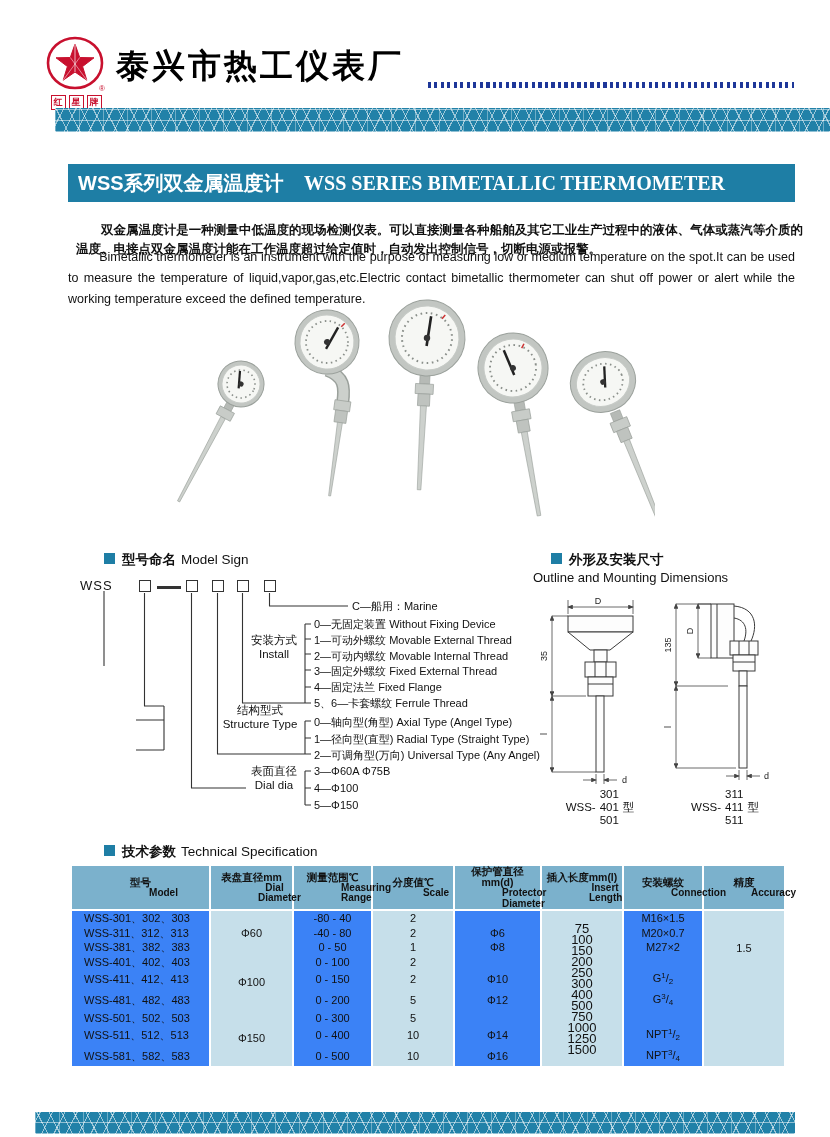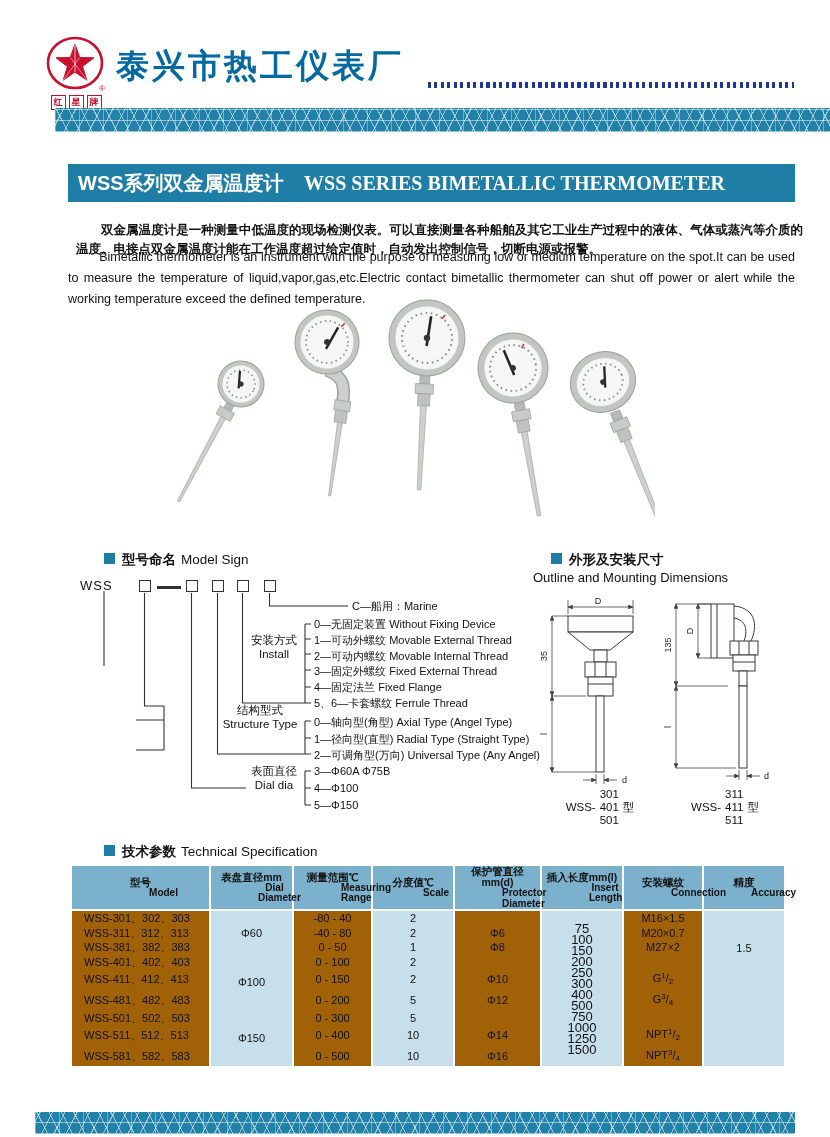--- a/index.html
+++ b/index.html
@@ -11,7 +11,7 @@
   .brand-chars{display:flex;justify-content:center;gap:3px;}
   .brand-chars span{display:inline-block;width:13px;height:13px;line-height:13px;text-align:center;
         font-size:9px;font-weight:bold;color:#C8102E;border:1px solid #C8102E;}
-  .company{font-size:33px;font-weight:bold;letter-spacing:3px;color:#0369a1;white-space:nowrap;}
+  .company{font-size:33px;font-weight:bold;letter-spacing:3px;color:#000000;white-space:nowrap;}
   .dotted-leader{height:6px;background:repeating-linear-gradient(90deg,#1E3799 0 3px,transparent 3px 6.5px);}
   .lattice{background-color:#2181A8;
     background-image:

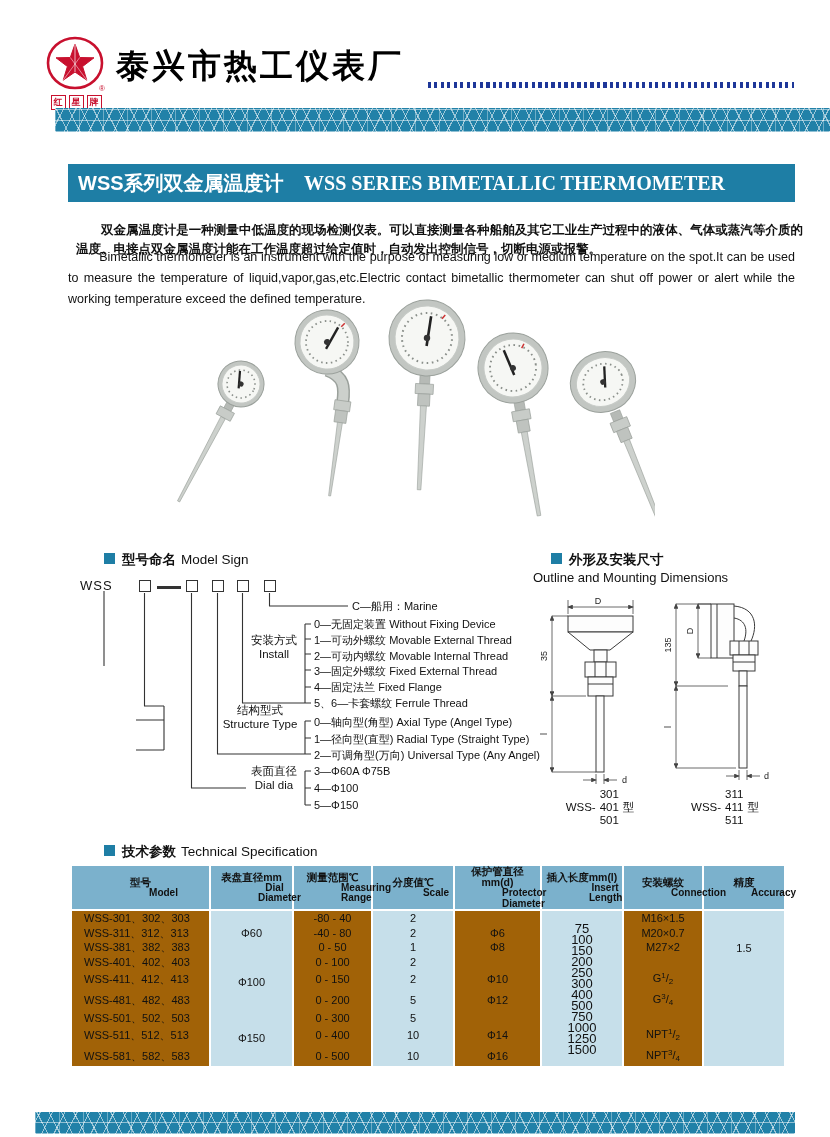--- a/index.html
+++ b/index.html
@@ -63,7 +63,7 @@
   #spec td.acc{vertical-align:top;padding-top:30px;}
   #spec sup{font-size:8px;vertical-align:4px;}
   #spec sub{font-size:8px;vertical-align:-2px;}
-  .cg0{background:#a16207;} .cg1{background:#C6DFEA;}
+  .cg0{background:#3b82f6;} .cg1{background:#C6DFEA;}
 </style>
 </head>
 <body>

